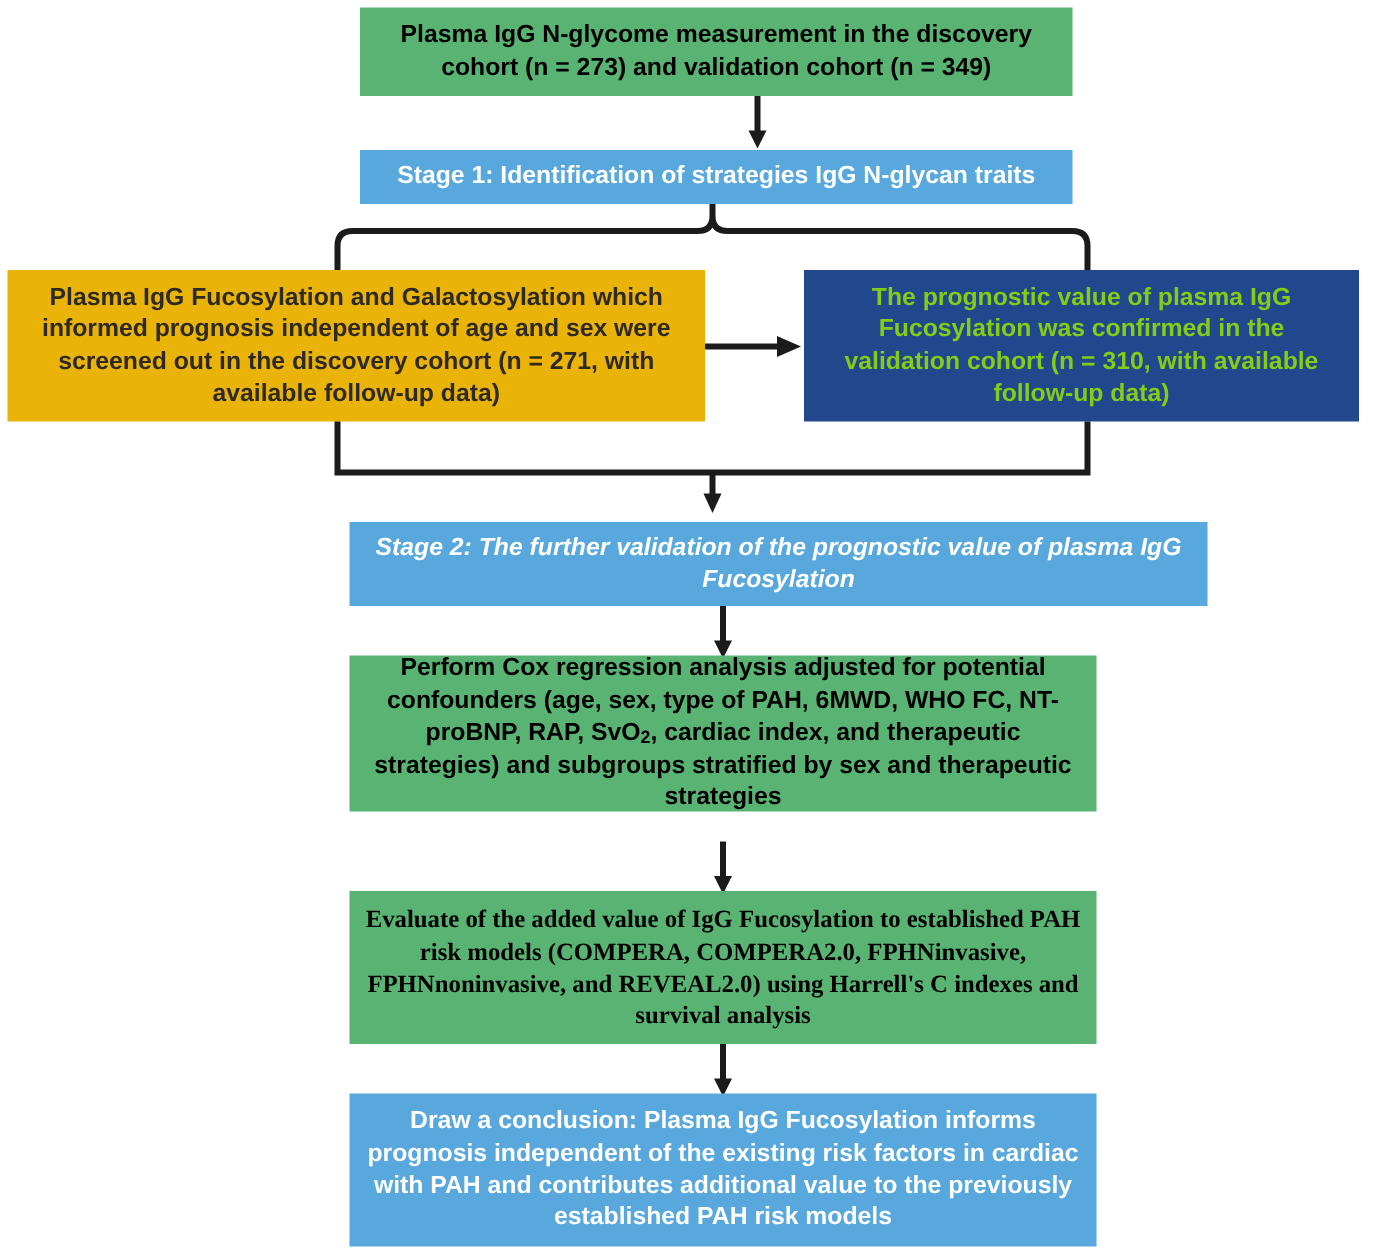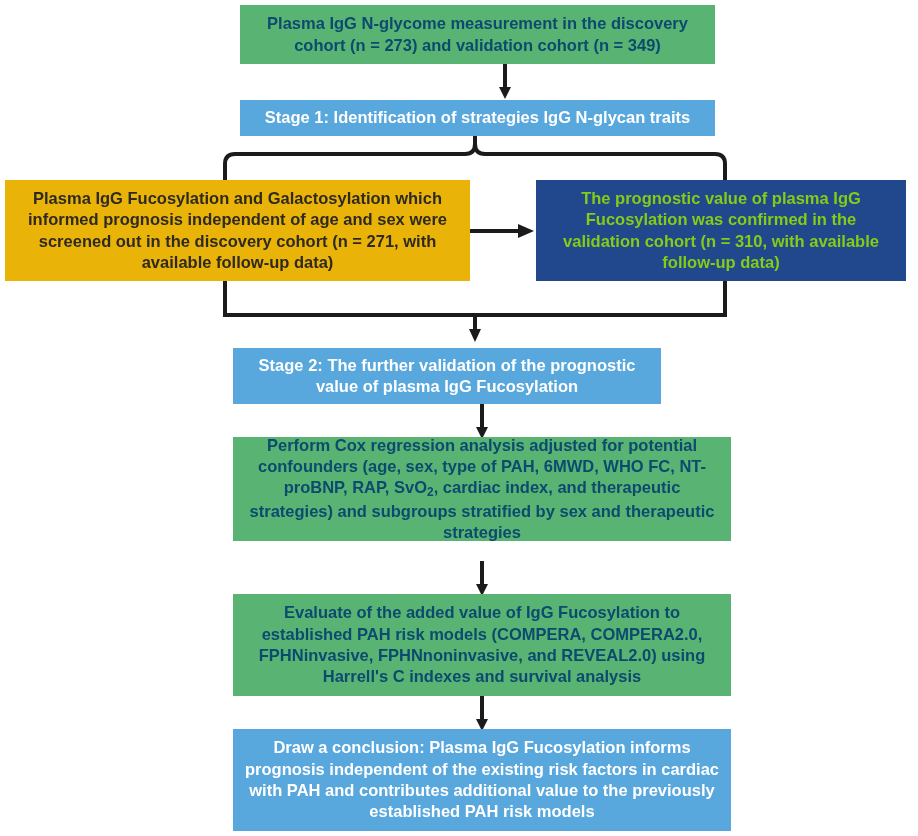--- a/index.html
+++ b/index.html
@@ -30,7 +30,7 @@
     padding: 6px 10px;
   }
 
-  .box-green { background: #59b474; color: #0c4a6e; }
+  .box-green { background: #59b474; color: #000000; }
   .box-lightblue { background: #58a7dd; color: #ffffff; }
   .box-darkblue { background: #21478d; color: #84cc16; }
   .box-orange  { background: #eab308; color: #2e2a22; }

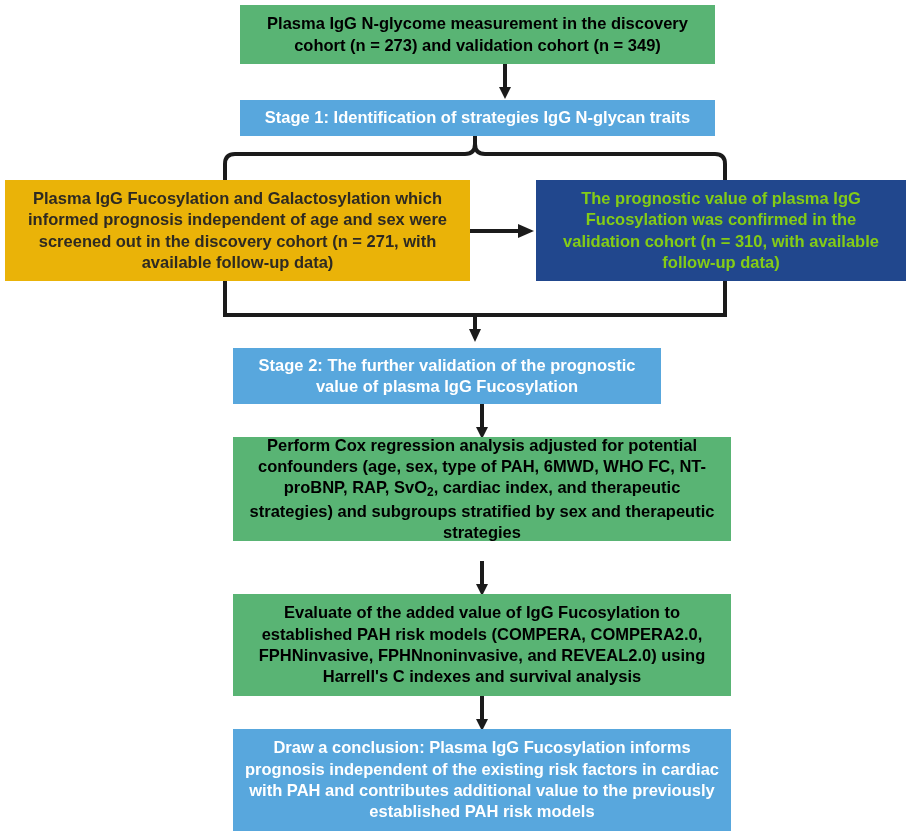--- a/index.html
+++ b/index.html
@@ -105,7 +105,7 @@
     <polygon class="arrowfill" points="255,61 249,48 261,48"></polygon>
   </svg>
 
-  <div class="box box-lightblue" style="left:233px; top:348px; width:428px; height:56px; font-size:16.5px;">
+  <div class="box box-lightblue" style="left:233px; top:348px; width:572px; height:56px; font-size:16.5px;font-style:italic;">
     <span class="box-text">Stage 2: The further validation of the prognostic value of plasma IgG Fucosylation</span>
   </div>
 

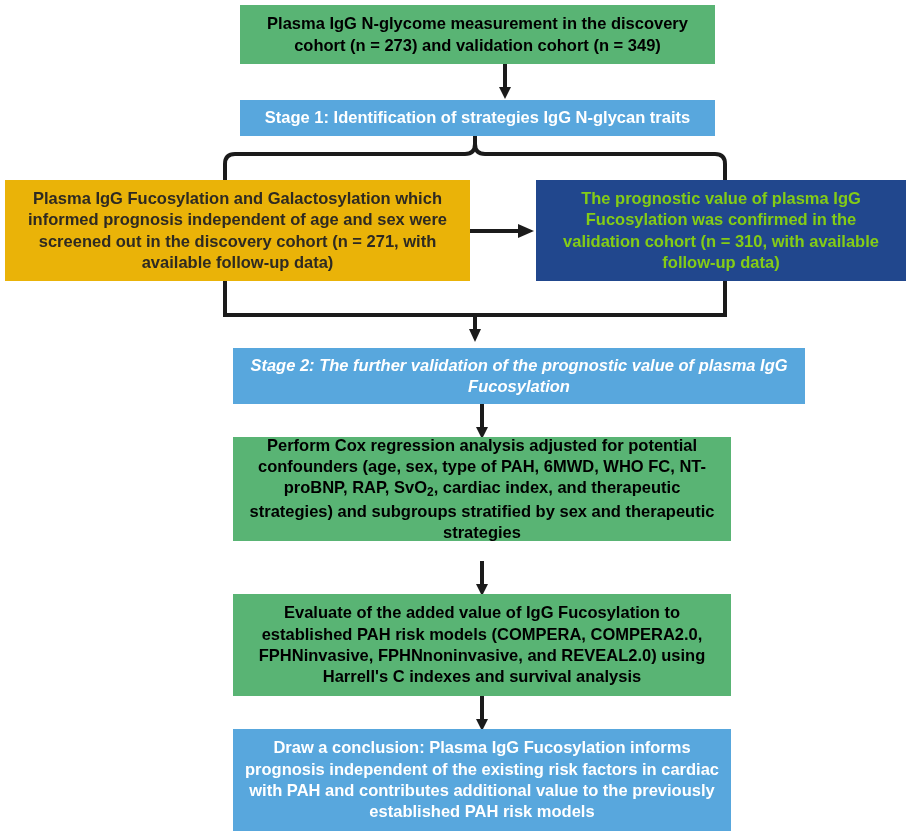--- a/index.html
+++ b/index.html
@@ -125,7 +125,7 @@
     <polygon class="arrowfill" points="15,35 9,23 21,23"></polygon>
   </svg>
 
-  <div class="box box-green" style="left:233px; top:594px; width:498px; height:102px; font-size:16.5px;">
+  <div class="box box-green" style="left:233px; top:594px; width:498px; height:102px; font-size:16.5px;font-family:Liberation Serif, serif;">
     <span class="box-text">Evaluate of the added value of IgG Fucosylation to established PAH risk models (COMPERA, COMPERA2.0, FPHNinvasive, FPHNnoninvasive, and REVEAL2.0) using Harrell's C indexes and survival analysis</span>
   </div>
 

